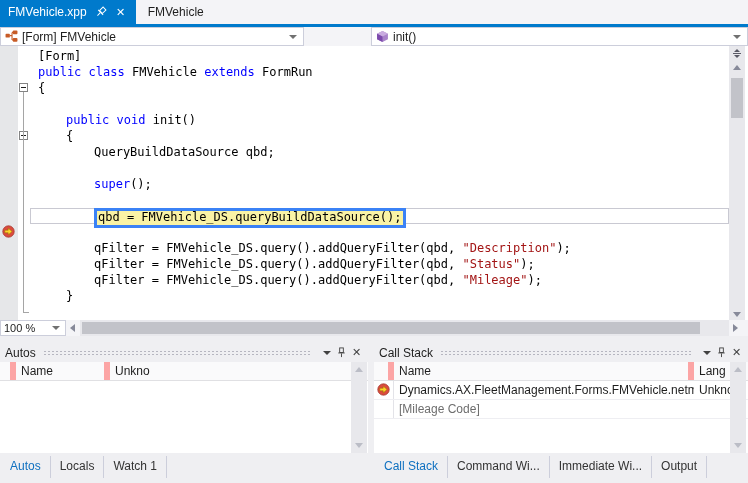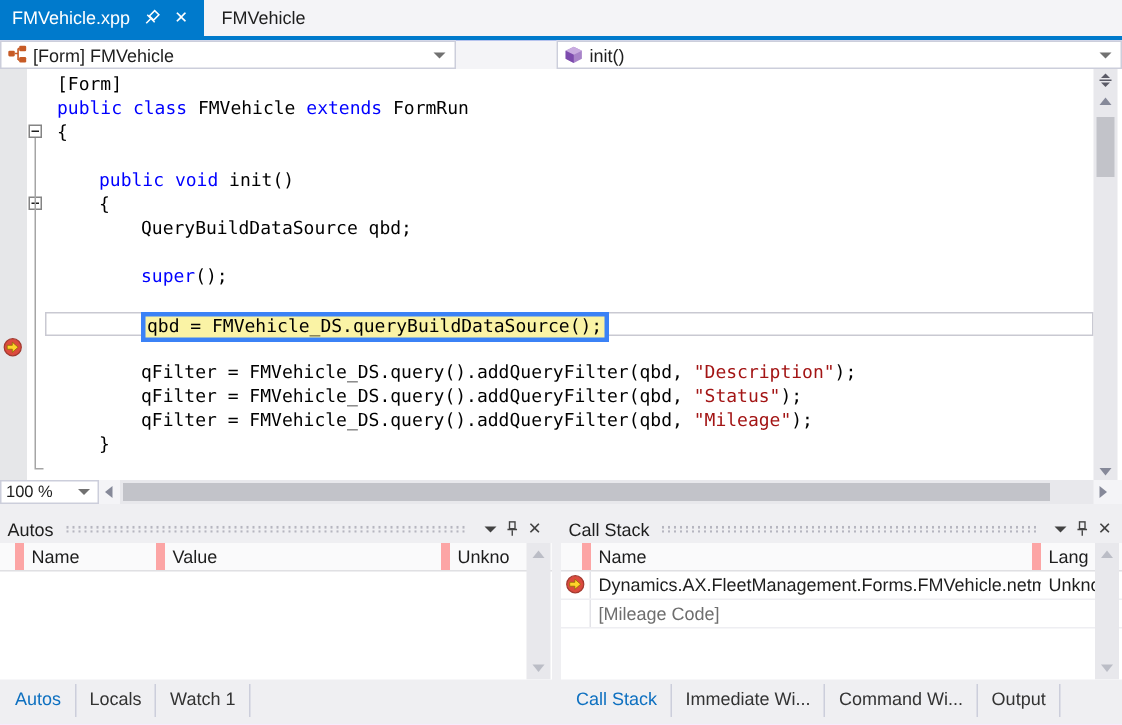--- a/index.html
+++ b/index.html
@@ -5,7 +5,7 @@
   html,body{margin:0;padding:0;background:#ffffff;}
   #app{position:relative;width:748px;height:483px;overflow:hidden;
        font-family:"Liberation Sans",sans-serif;font-size:12px;color:#1E1E1E;
-       background:#f0abfc;user-select:none;}
+       background:#4c1d95;user-select:none;}
   
   #tabstrip{position:absolute;left:0;top:0;width:748px;height:24px;background:#F4F4F7;display:flex;}
   .doc-tab{display:flex;align-items:center;height:24px;padding:0 8px;white-space:nowrap;}

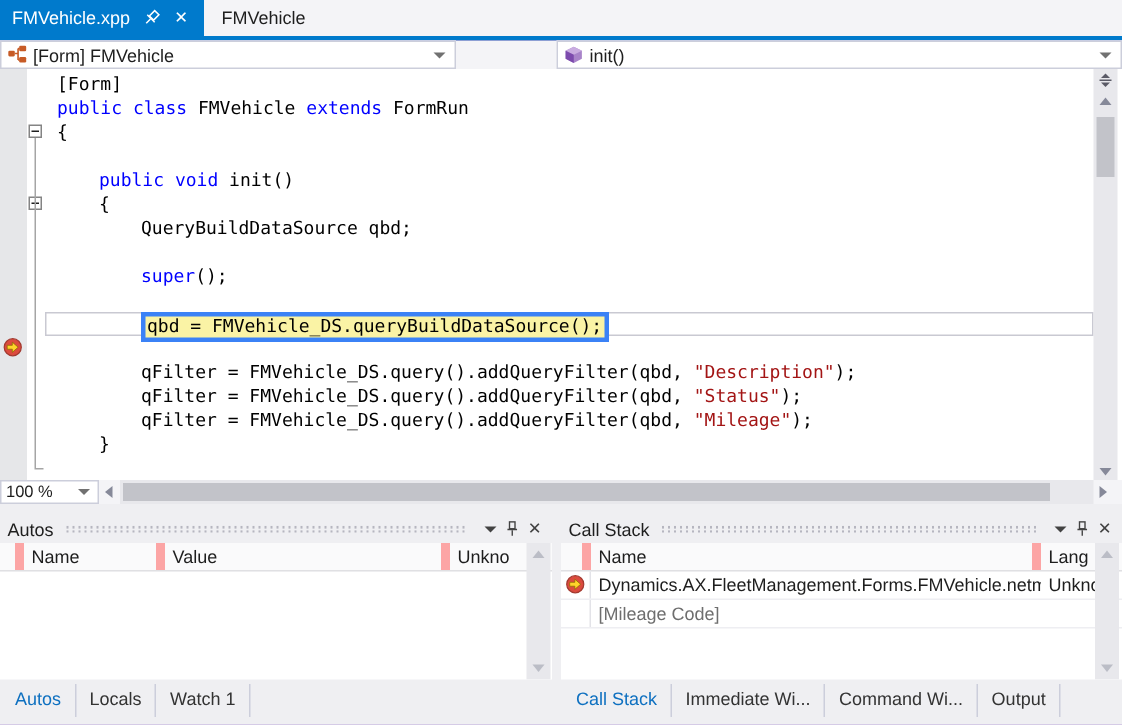--- a/index.html
+++ b/index.html
@@ -212,7 +212,6 @@
         <div class="grid-header">
           <div class="cell icon-cell" style="width:16px;"></div>
           <div class="cell" style="width:94px;">Name</div>
-          <div class="cell" style="width:190px;">Value</div>
           <div class="cell" style="width:51px;border-right:none;">Unkno</div>
         </div>
         <div class="sb-track-v" style="left:351px;top:0;width:16px;height:91px;">

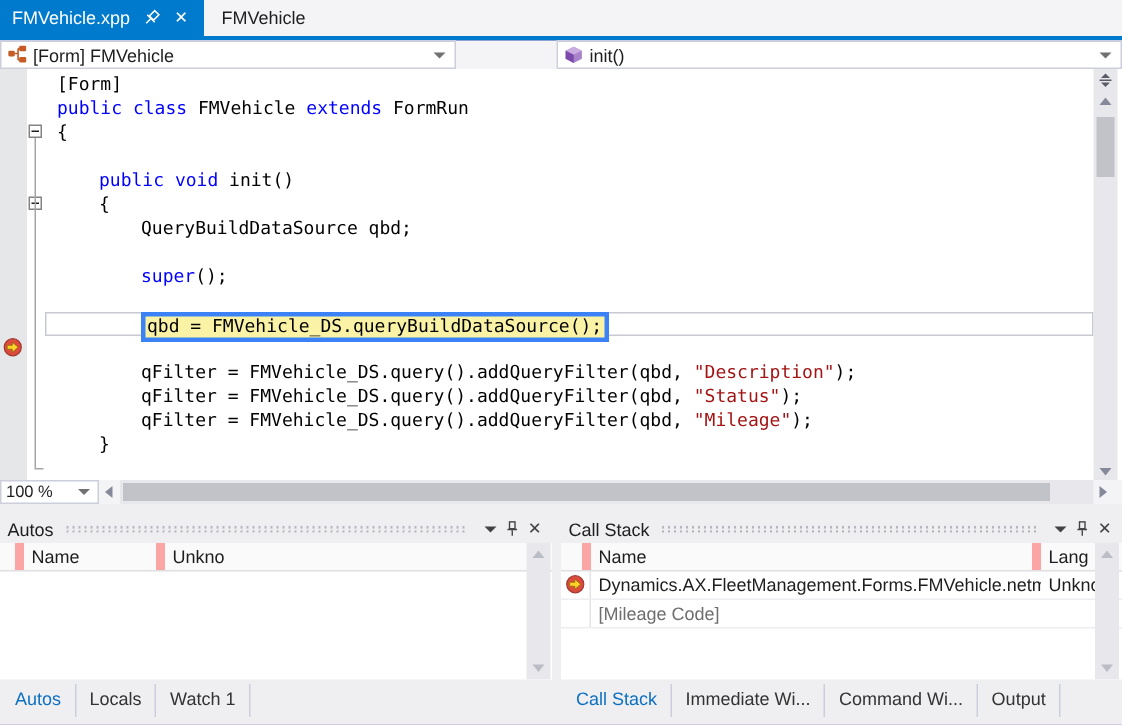--- a/index.html
+++ b/index.html
@@ -274,8 +274,8 @@
       </div>
     <div class="tool-tabs" style="left:374px;" id="right-tool-tabs">
         <div class="tool-tab active">Call Stack</div>
+        <div class="tool-tab">Command Wi...</div>
         <div class="tool-tab">Immediate Wi...</div>
-        <div class="tool-tab">Command Wi...</div>
         <div class="tool-tab">Output</div>
       </div>
   </div>

